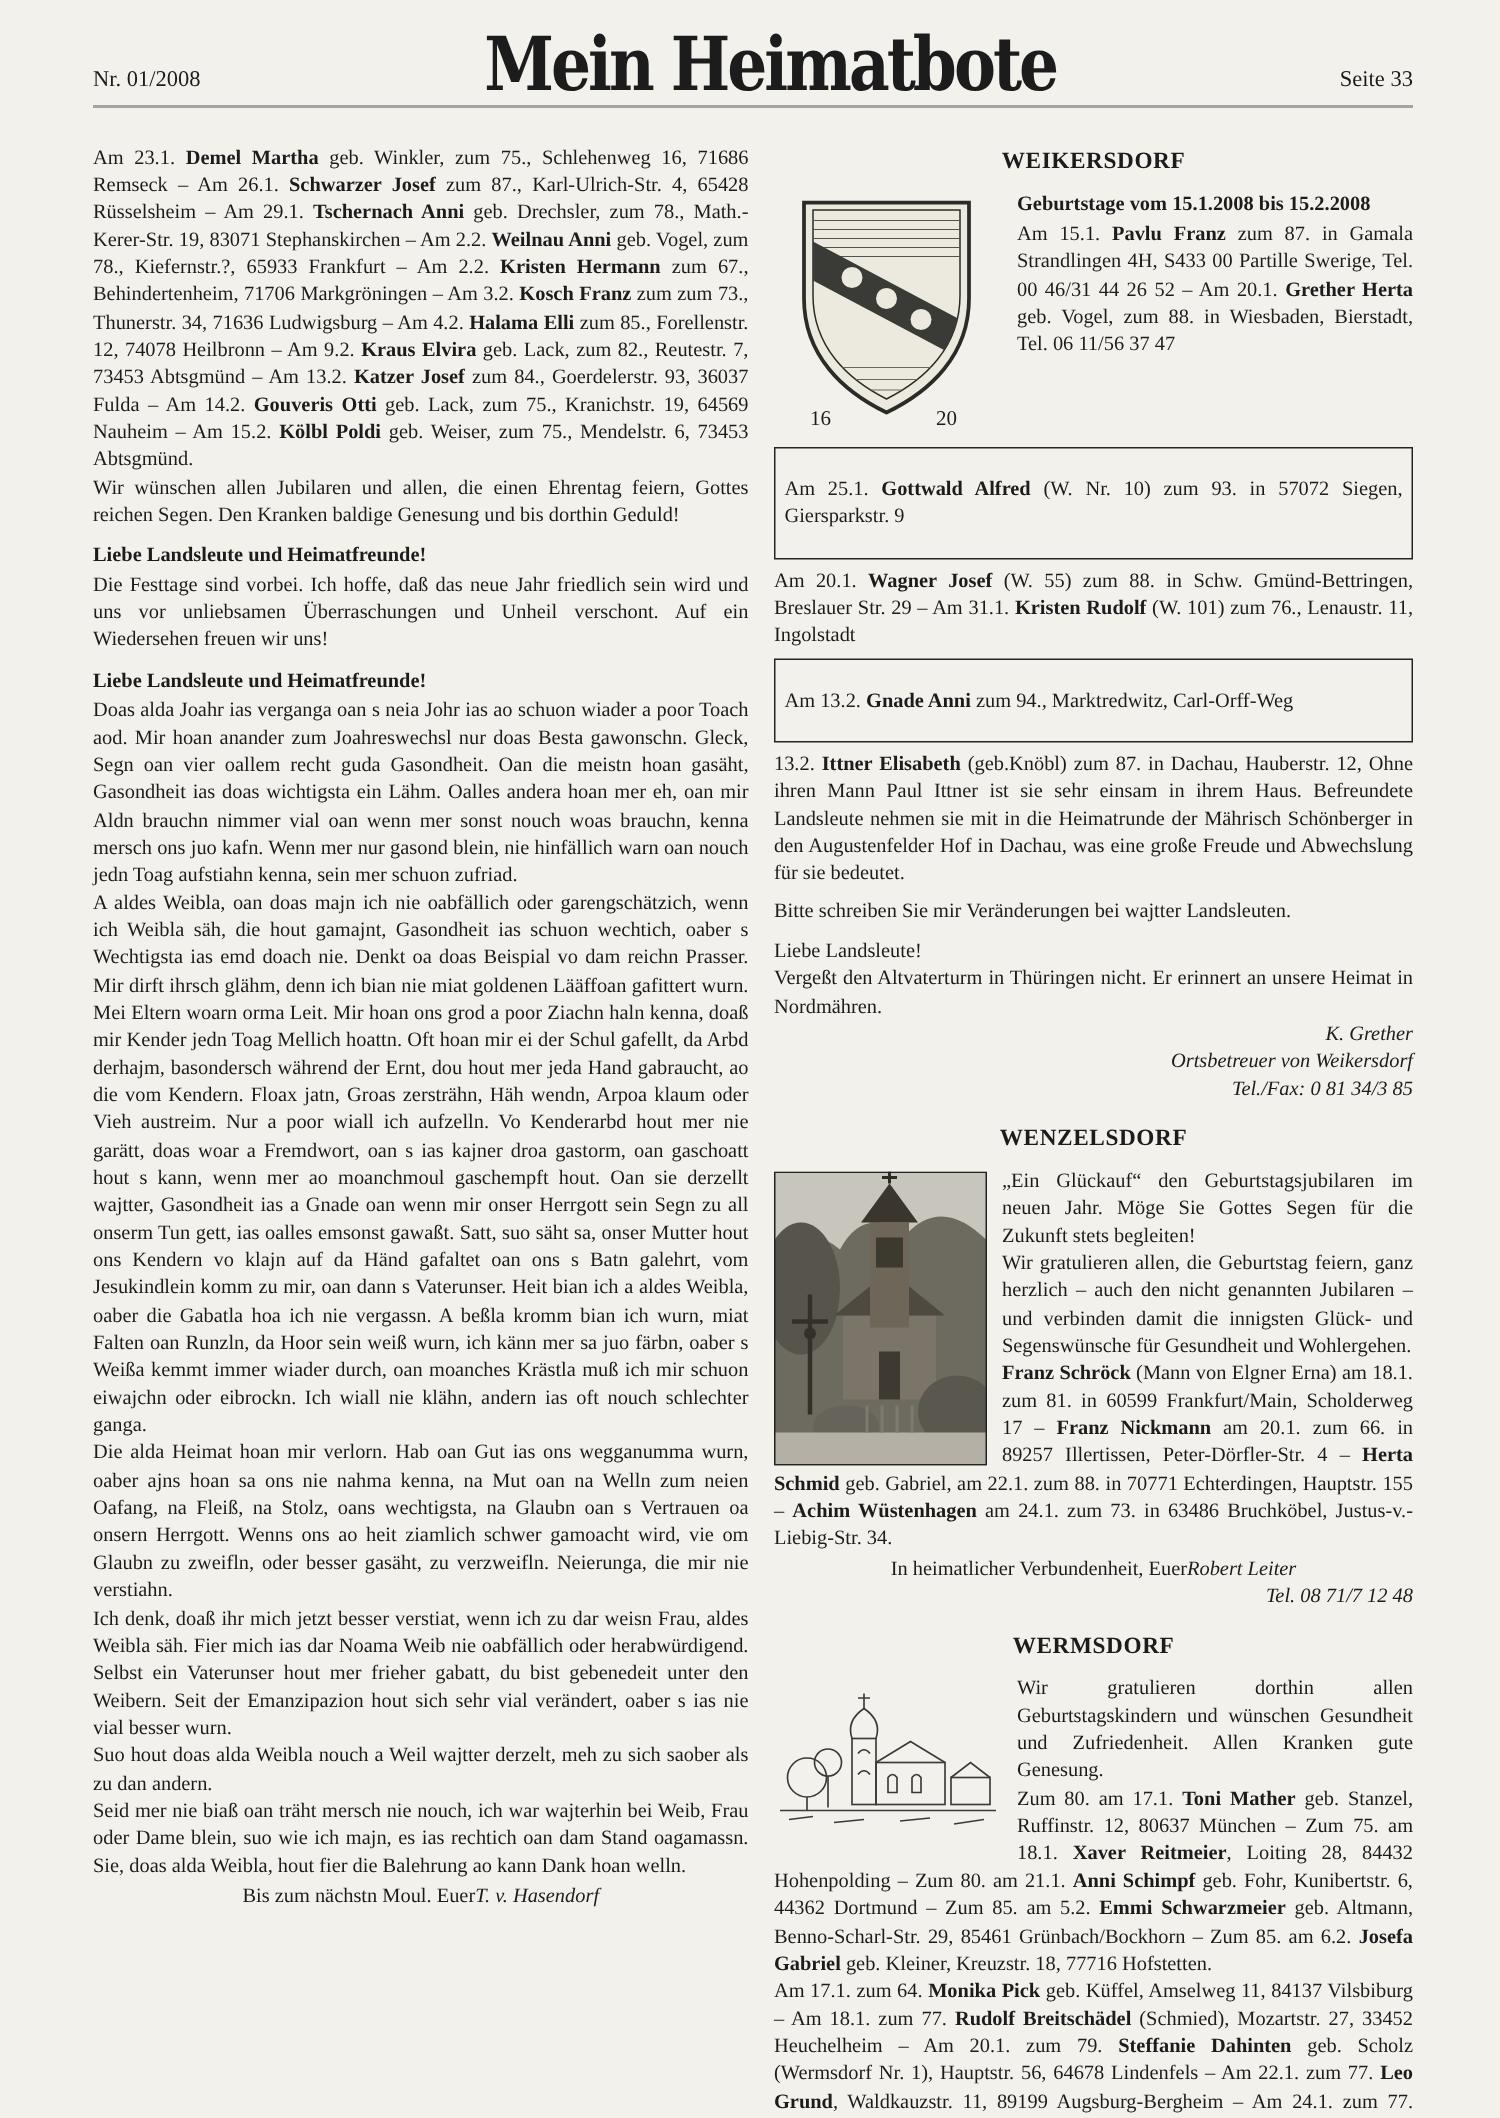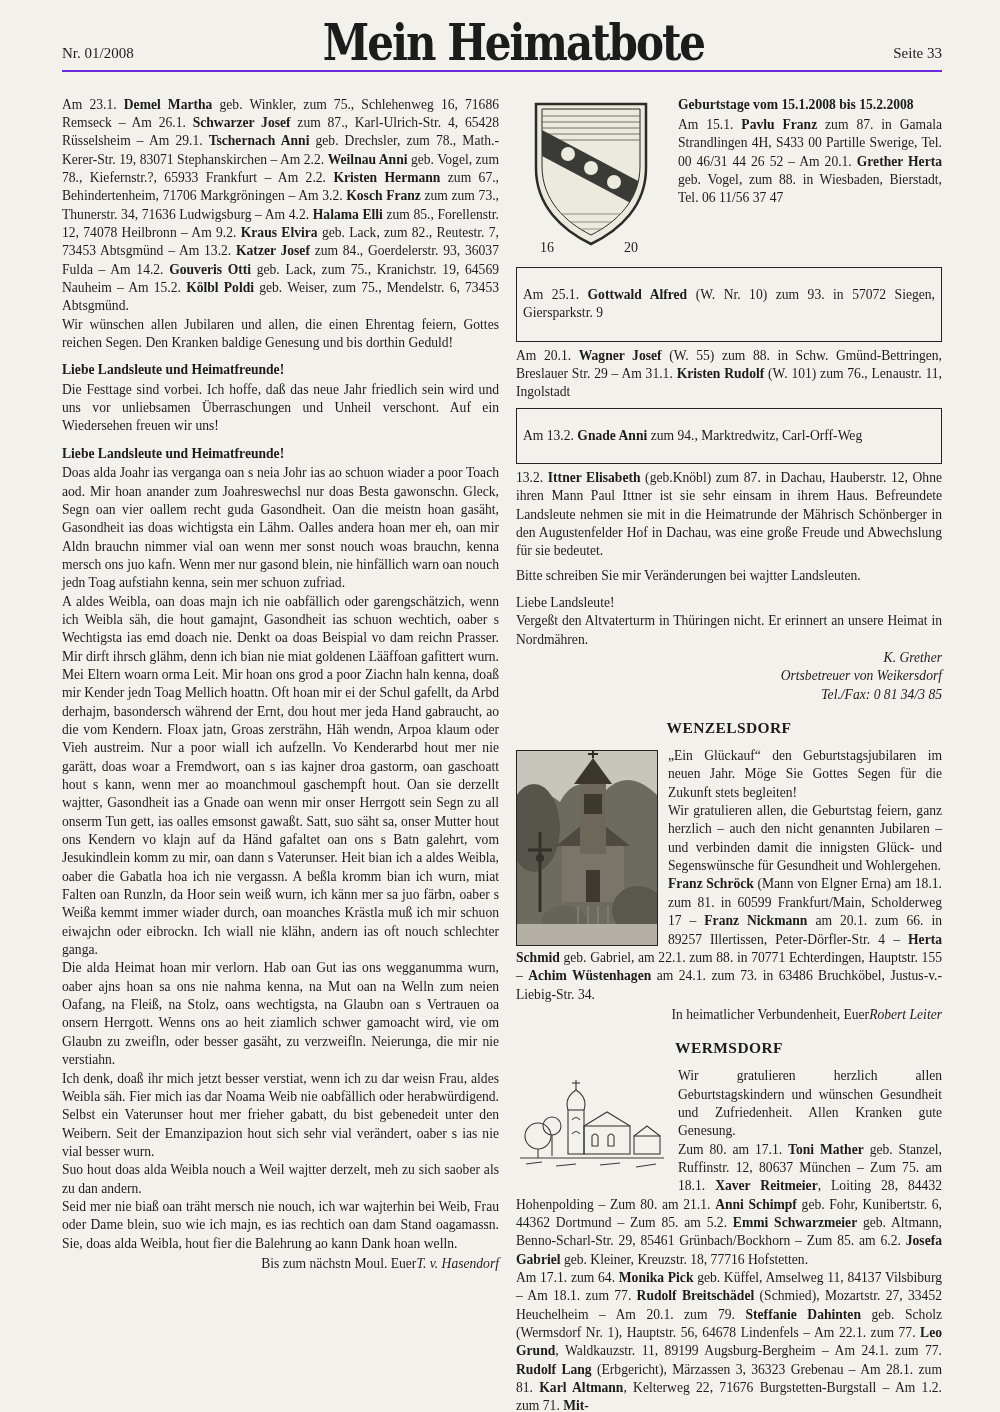--- a/index.html
+++ b/index.html
@@ -13,7 +13,7 @@
   .inner { padding:28px 58px 0 62px; }
 
   .header { display:flex; justify-content:space-between; align-items:flex-end;
-            border-bottom:2px solid #6d28d9; padding-bottom:3px; }
+            border-bottom:2px solid #a3a3a3; padding-bottom:3px; }
   .issue, .pageno { font-size:15px; padding-bottom:5px; }
   .masthead {
     font-family:"DejaVu Serif",serif; font-weight:bold; font-size:42px;

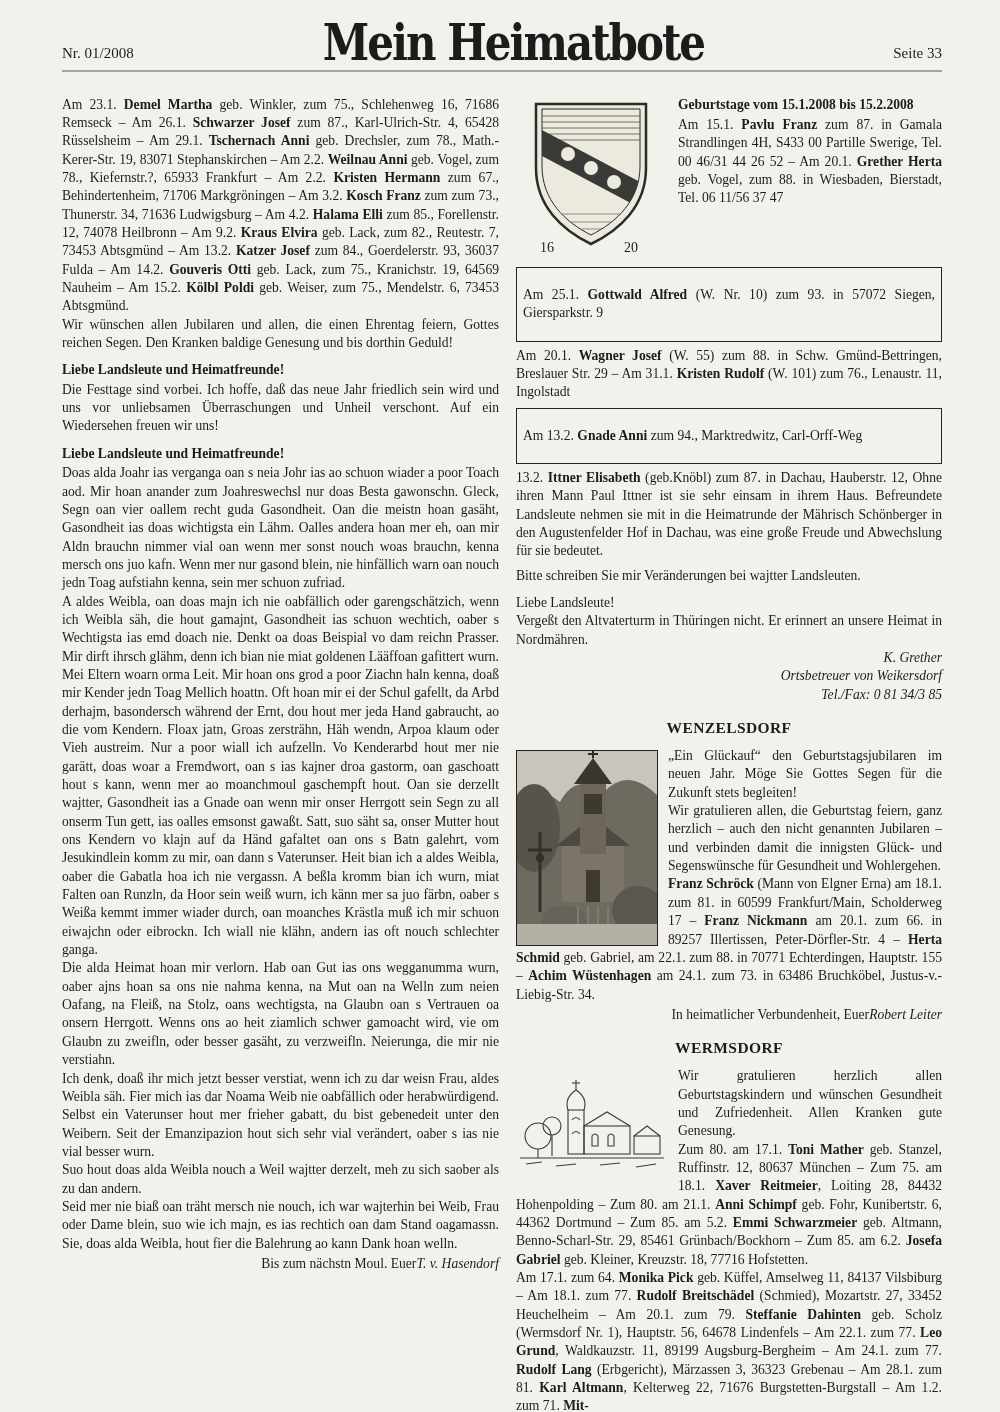--- a/index.html
+++ b/index.html
@@ -88,6 +88,7 @@
       <div class="col right">
 
         <div class="sec">
+          <h2 class="section first">WEIKERSDORF</h2>
 
           <div class="crest-row">
             <div class="crest">

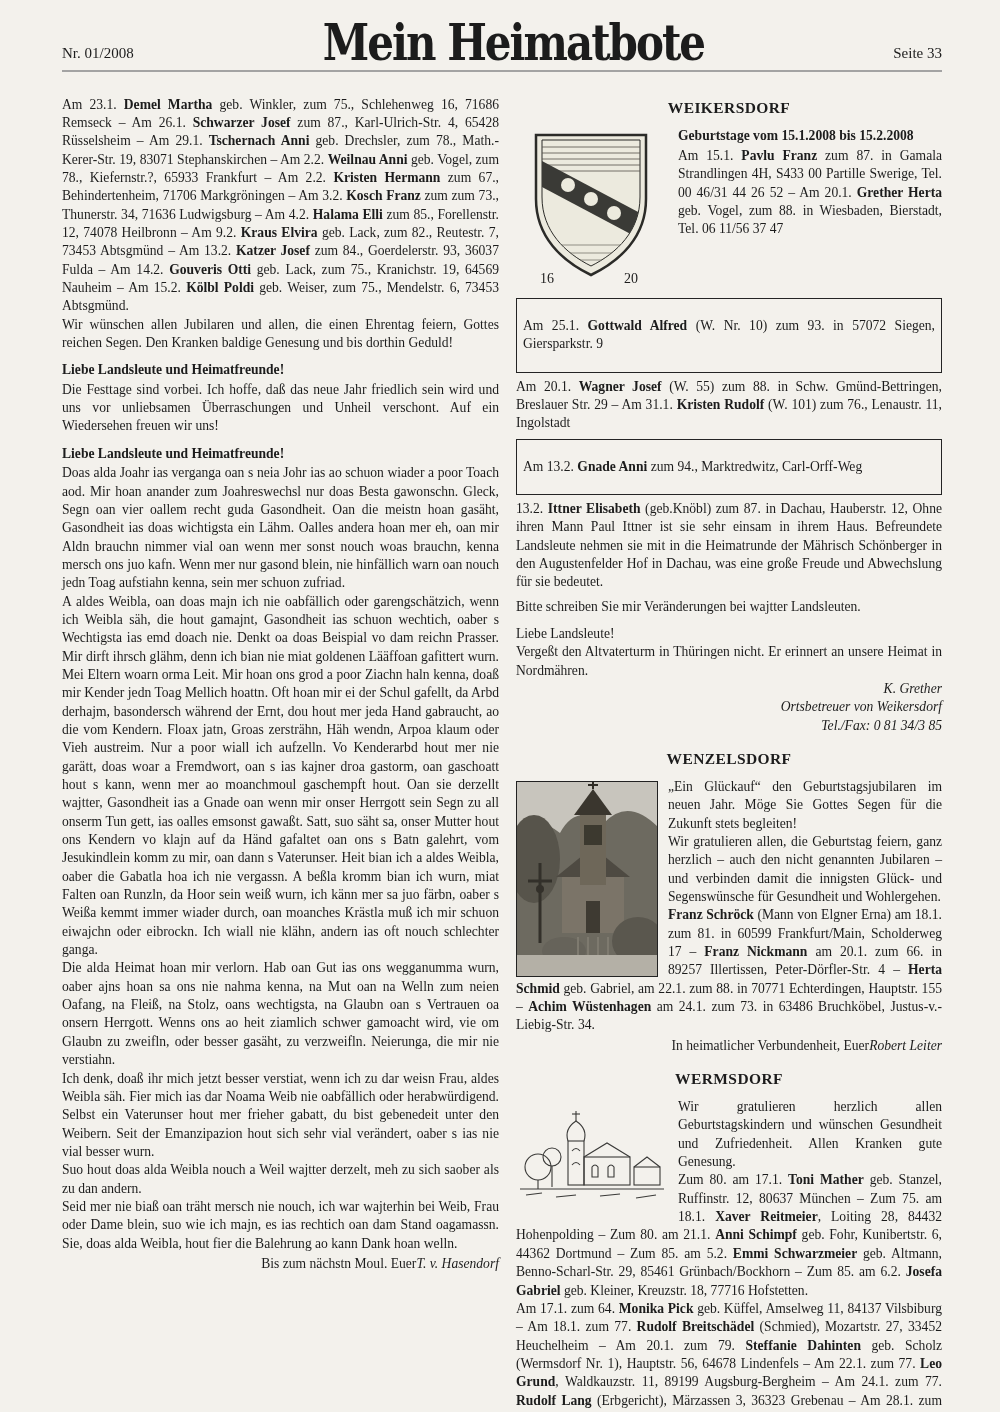--- a/index.html
+++ b/index.html
@@ -28,7 +28,7 @@
 
   p { margin:0; }
   .h-inline { font-weight:bold; margin:9px 0 1px; text-align:left; }
-  .closing-line { display:flex; justify-content:flex-end; margin-top:2px; }
+  .closing-line { display:flex; justify-content:center; margin-top:2px; }
   .sig { font-style:italic; }
   .sig-block { text-align:right; font-style:italic; }
 

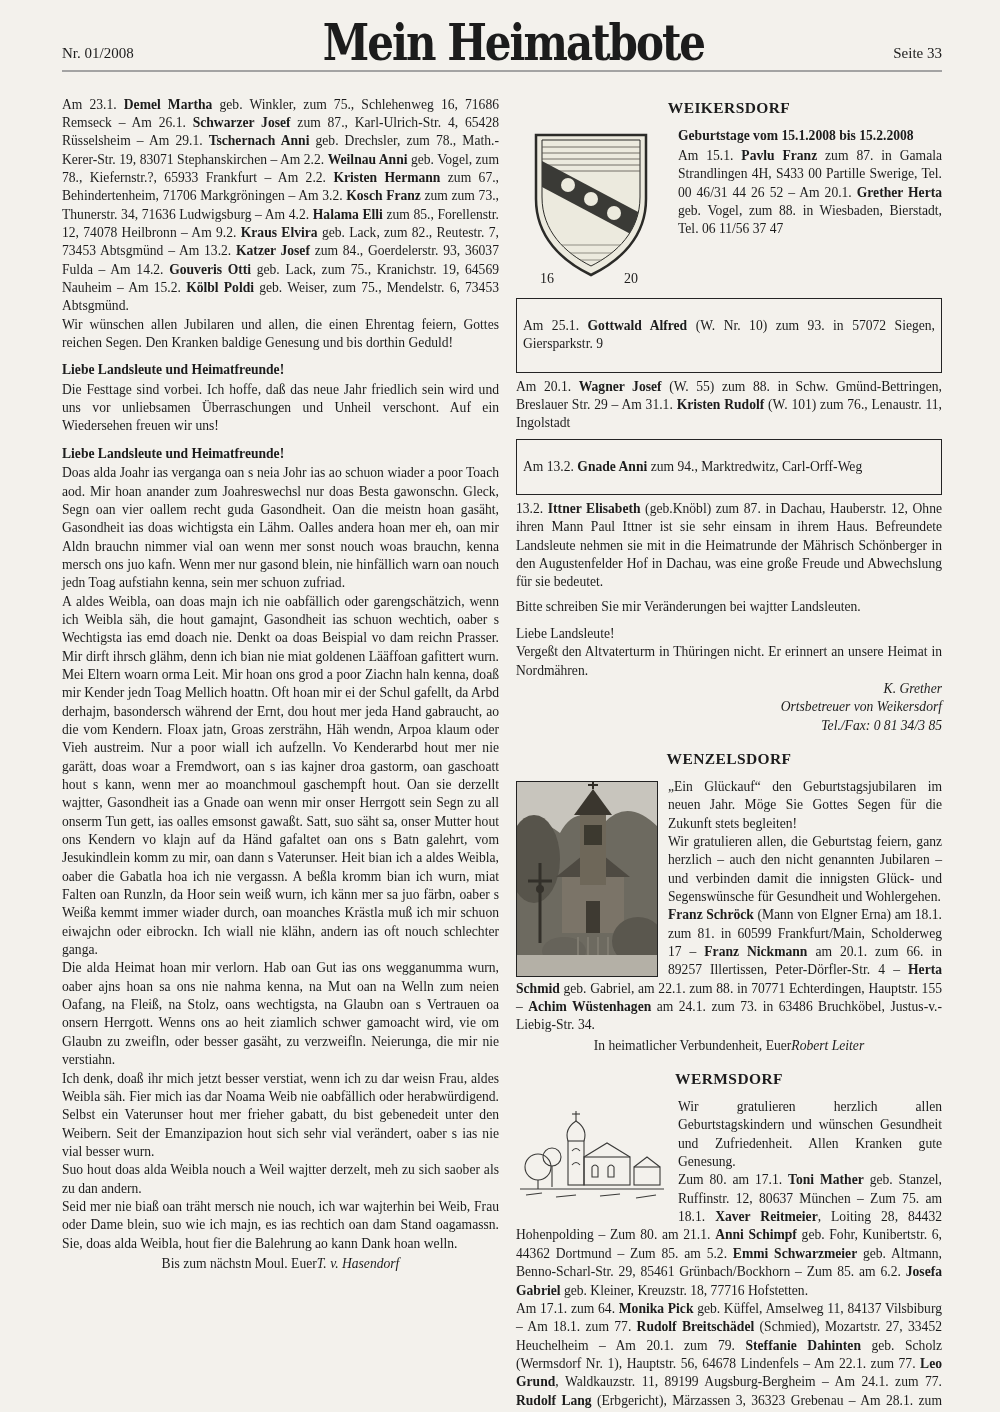--- a/index.html
+++ b/index.html
@@ -183,6 +183,9 @@
             <span>In heimatlicher Verbundenheit, Euer</span>
             <span class="sig">Robert Leiter</span>
           </div>
+          <div class="sig-block">
+            <div>Tel. 08 71/7 12 48</div>
+          </div>
         </div>
 
         <div class="sec">

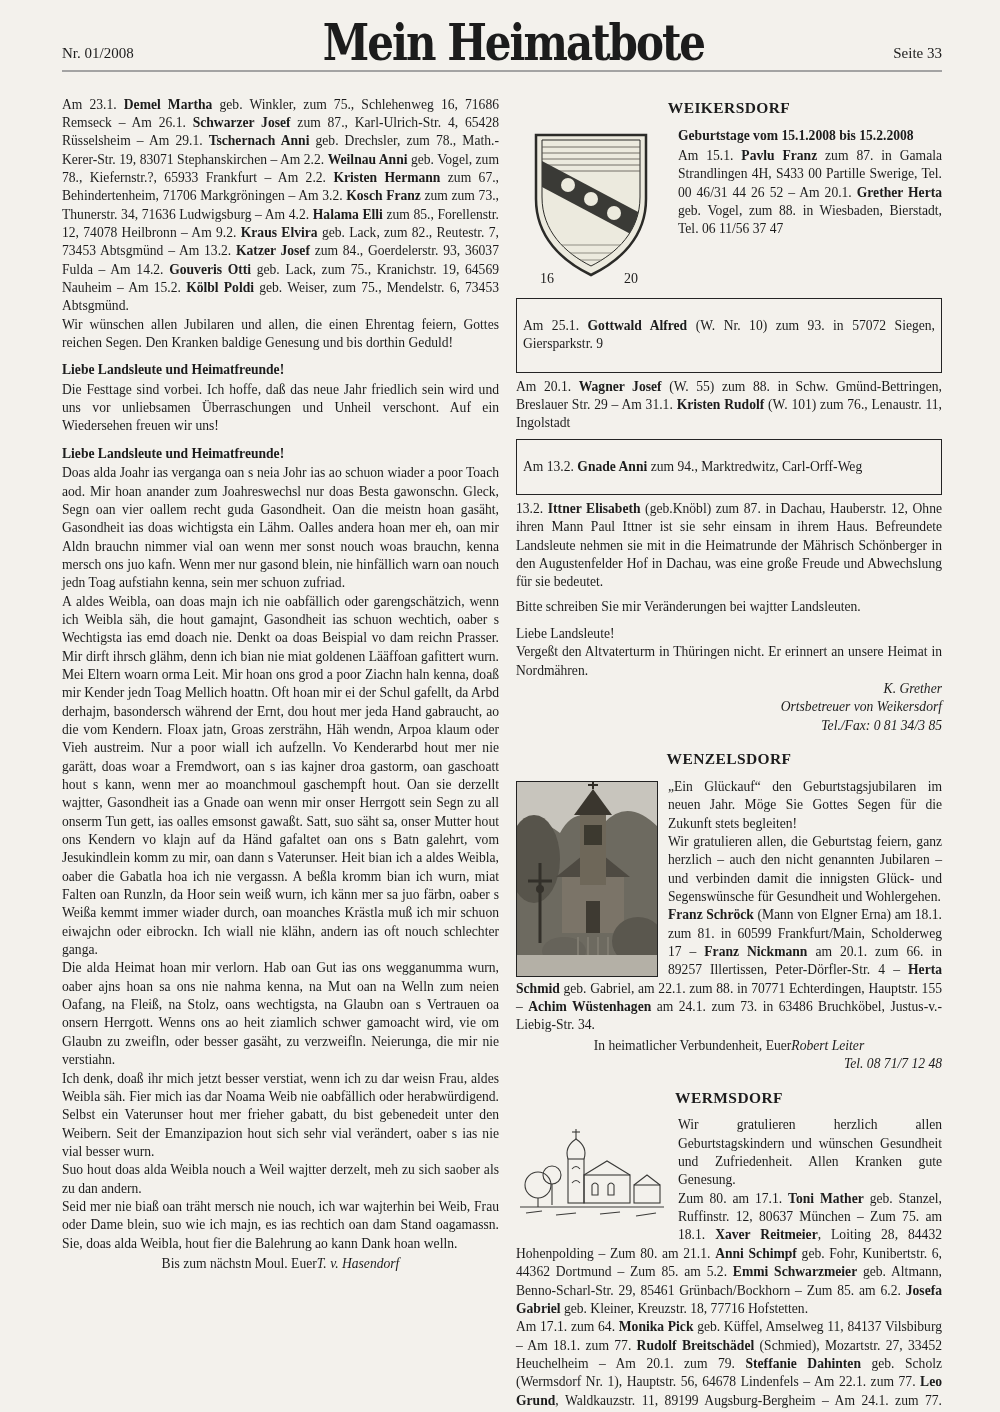--- a/index.html
+++ b/index.html
@@ -219,7 +219,7 @@
             </svg>
           </div>
 
-          <p>Wir gratulieren herzlich allen Geburtstagskindern und wünschen Gesundheit und Zufriedenheit. Allen Kranken gute Genesung.</p>
+          <p>Wir gratulieren dorthin allen Geburtstagskindern und wünschen Gesundheit und Zufriedenheit. Allen Kranken gute Genesung.</p>
           <p>Zum 80. am 17.1. <b>Toni Mather</b> geb. Stanzel, Ruffinstr. 12, 80637 München – Zum 75. am 18.1. <b>Xaver Reitmeier</b>, Loiting 28, 84432 Hohenpolding – Zum 80. am 21.1. <b>Anni Schimpf</b> geb. Fohr, Kunibertstr. 6, 44362 Dortmund – Zum 85. am 5.2. <b>Emmi Schwarzmeier</b> geb. Altmann, Benno-Scharl-Str. 29, 85461 Grünbach/Bockhorn – Zum 85. am 6.2. <b>Josefa Gabriel</b> geb. Kleiner, Kreuzstr. 18, 77716 Hofstetten.</p>
           <p>Am 17.1. zum 64. <b>Monika Pick</b> geb. Küffel, Amselweg 11, 84137 Vilsbiburg – Am 18.1. zum 77. <b>Rudolf Breitschädel</b> (Schmied), Mozartstr. 27, 33452 Heuchelheim – Am 20.1. zum 79. <b>Steffanie Dahinten</b> geb. Scholz (Wermsdorf Nr. 1), Hauptstr. 56, 64678 Lindenfels – Am 22.1. zum 77. <b>Leo Grund</b>, Waldkauzstr. 11, 89199 Augsburg-Bergheim – Am 24.1. zum 77. <b>Rudolf Lang</b> (Erbgericht), Märzassen 3, 36323 Grebenau – Am 28.1. zum 81. <b>Karl Altmann</b>, Kelterweg 22, 71676 Burgstetten-Burgstall – Am 1.2. zum 71. <b>Mit-</b></p>
         </div>

